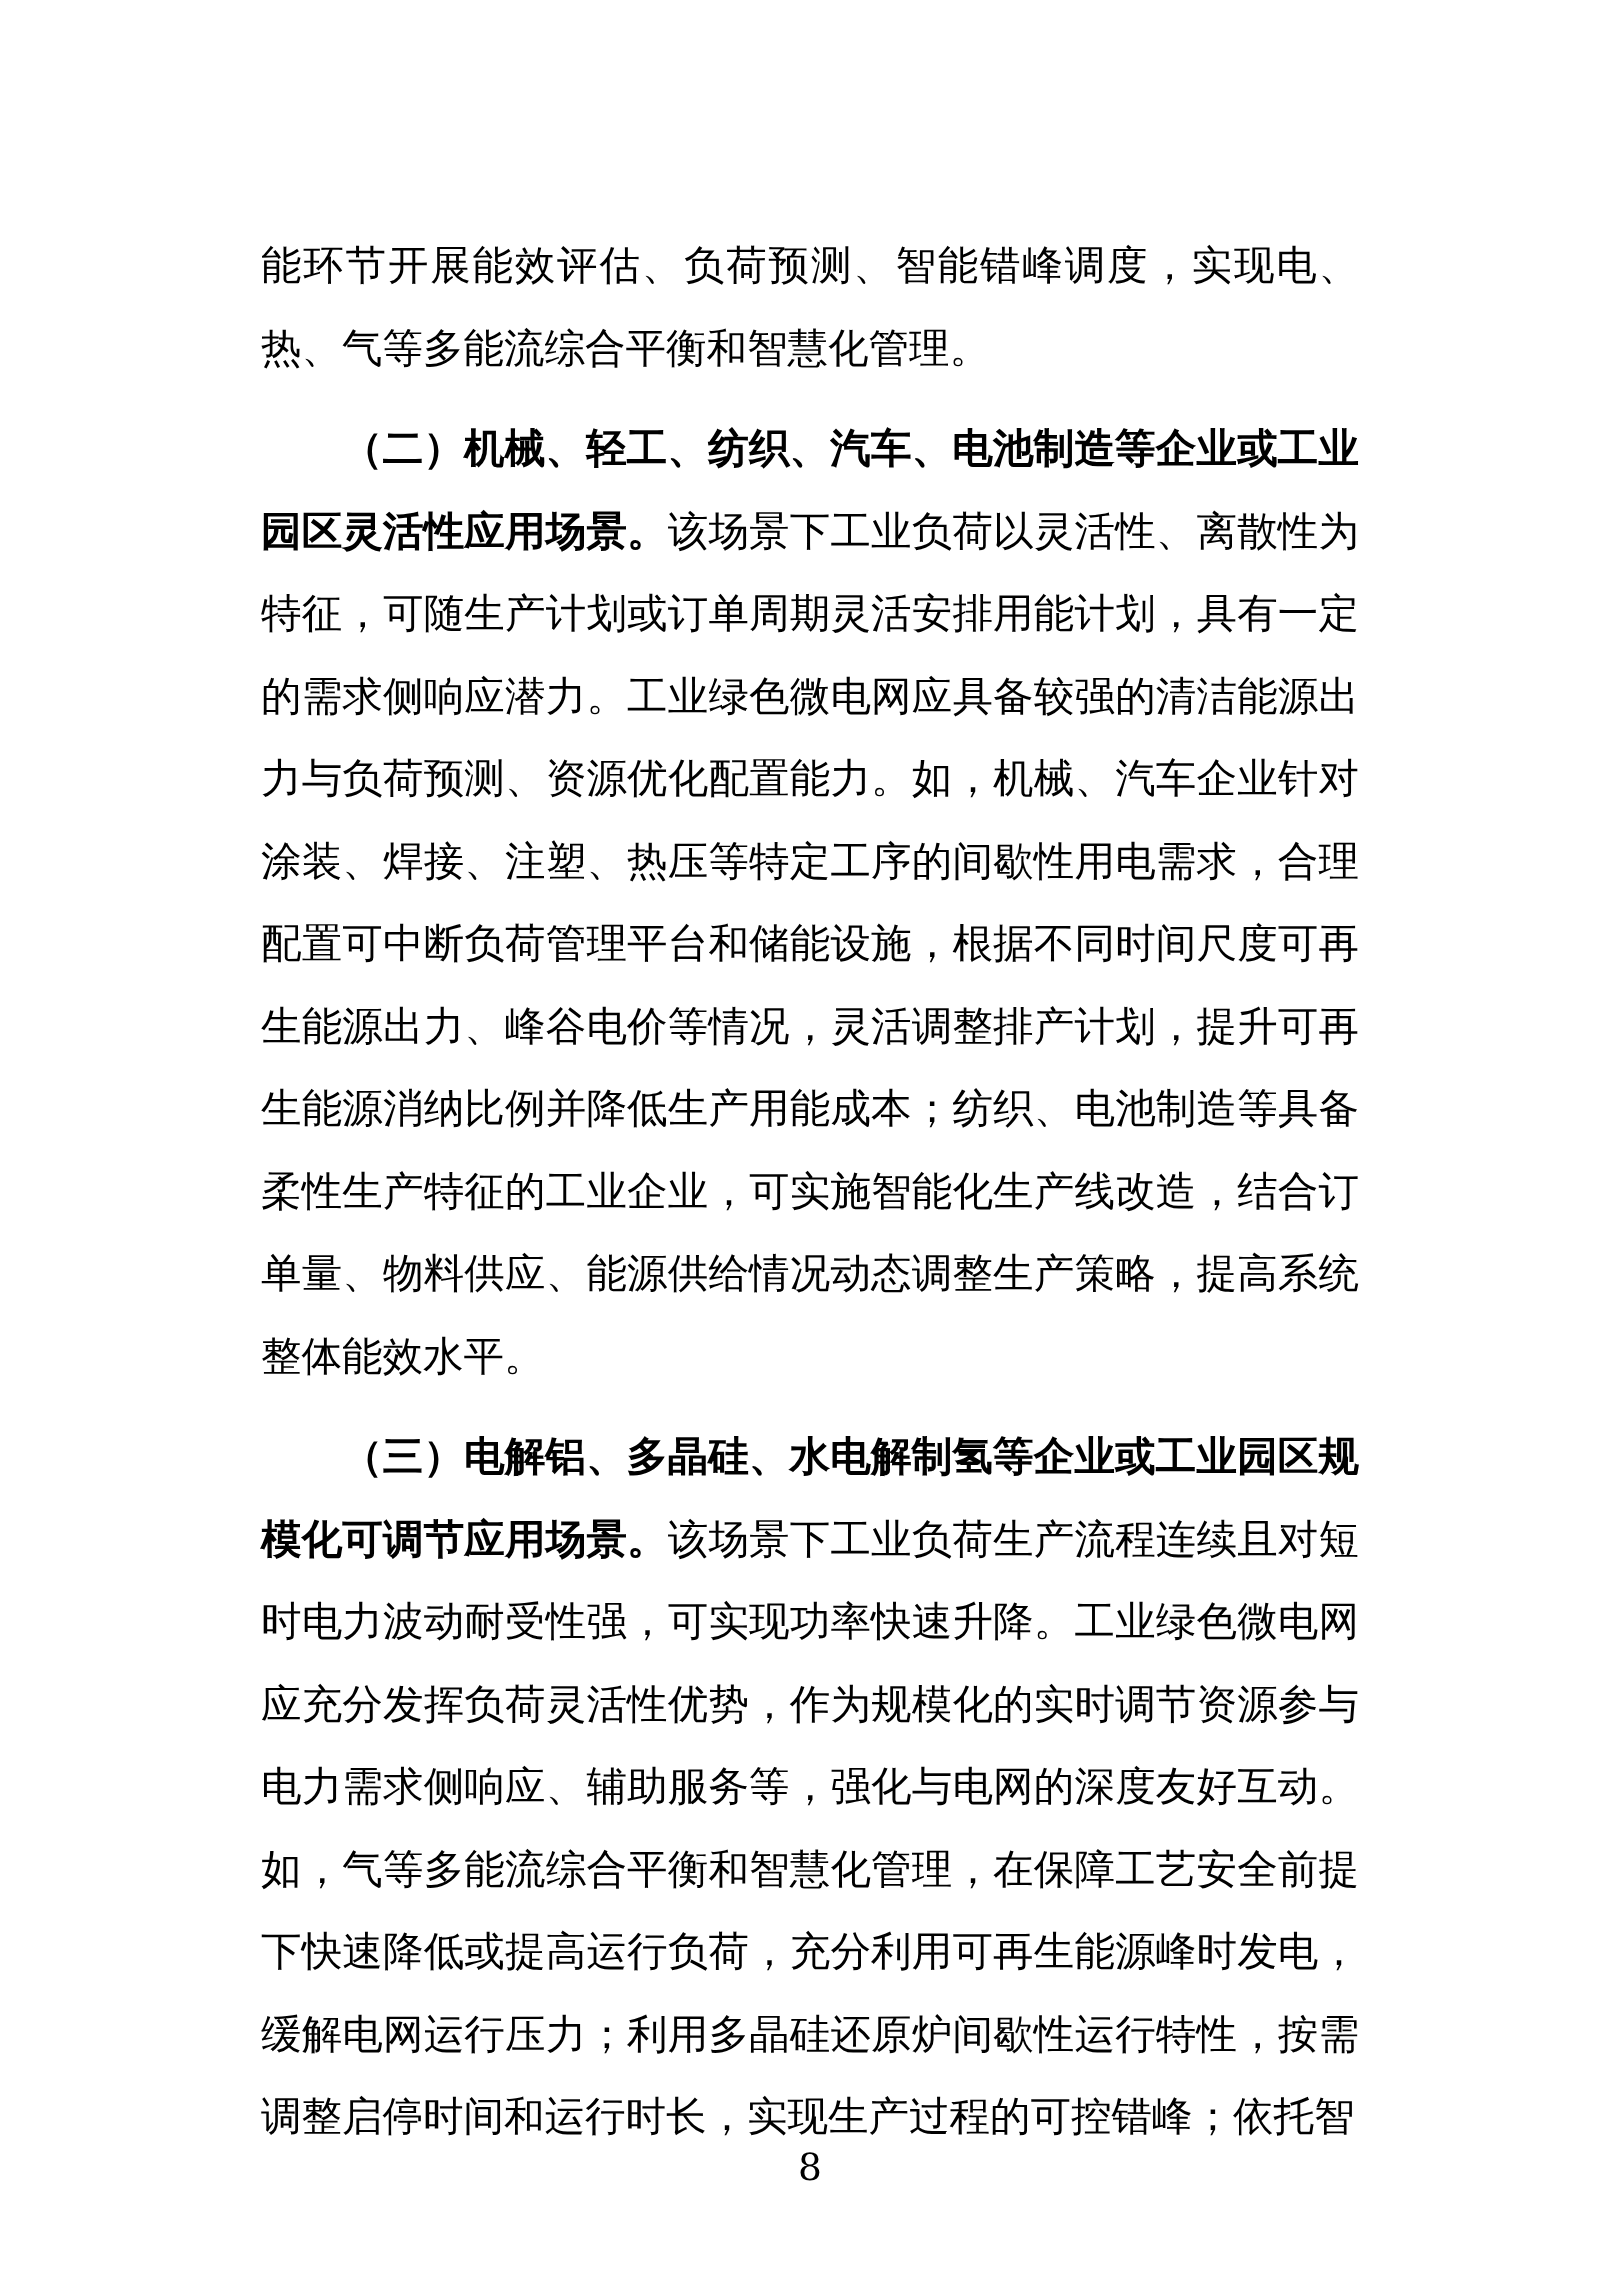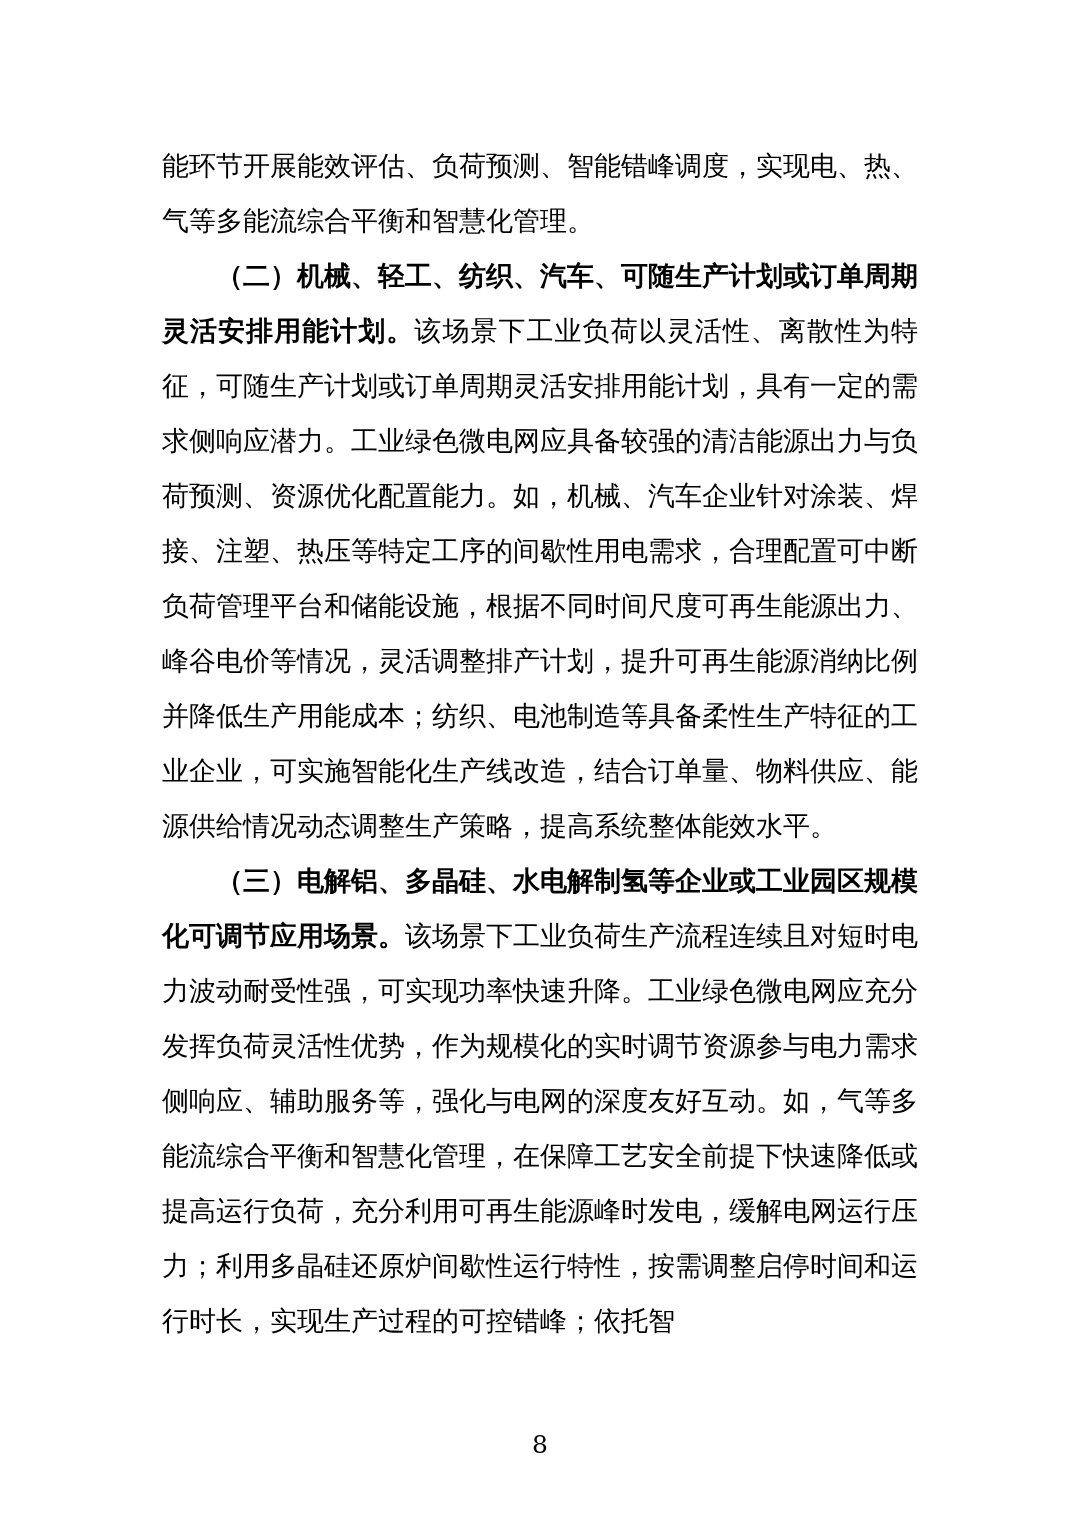--- a/index.html
+++ b/index.html
@@ -20,7 +20,7 @@
     width: 756px;
   }
   .para {
-    margin: 0;
+    margin: 12px;
     color: #000000;
     font-family: "DejaVu Serif", "Liberation Serif", serif;
     font-size: 27px;

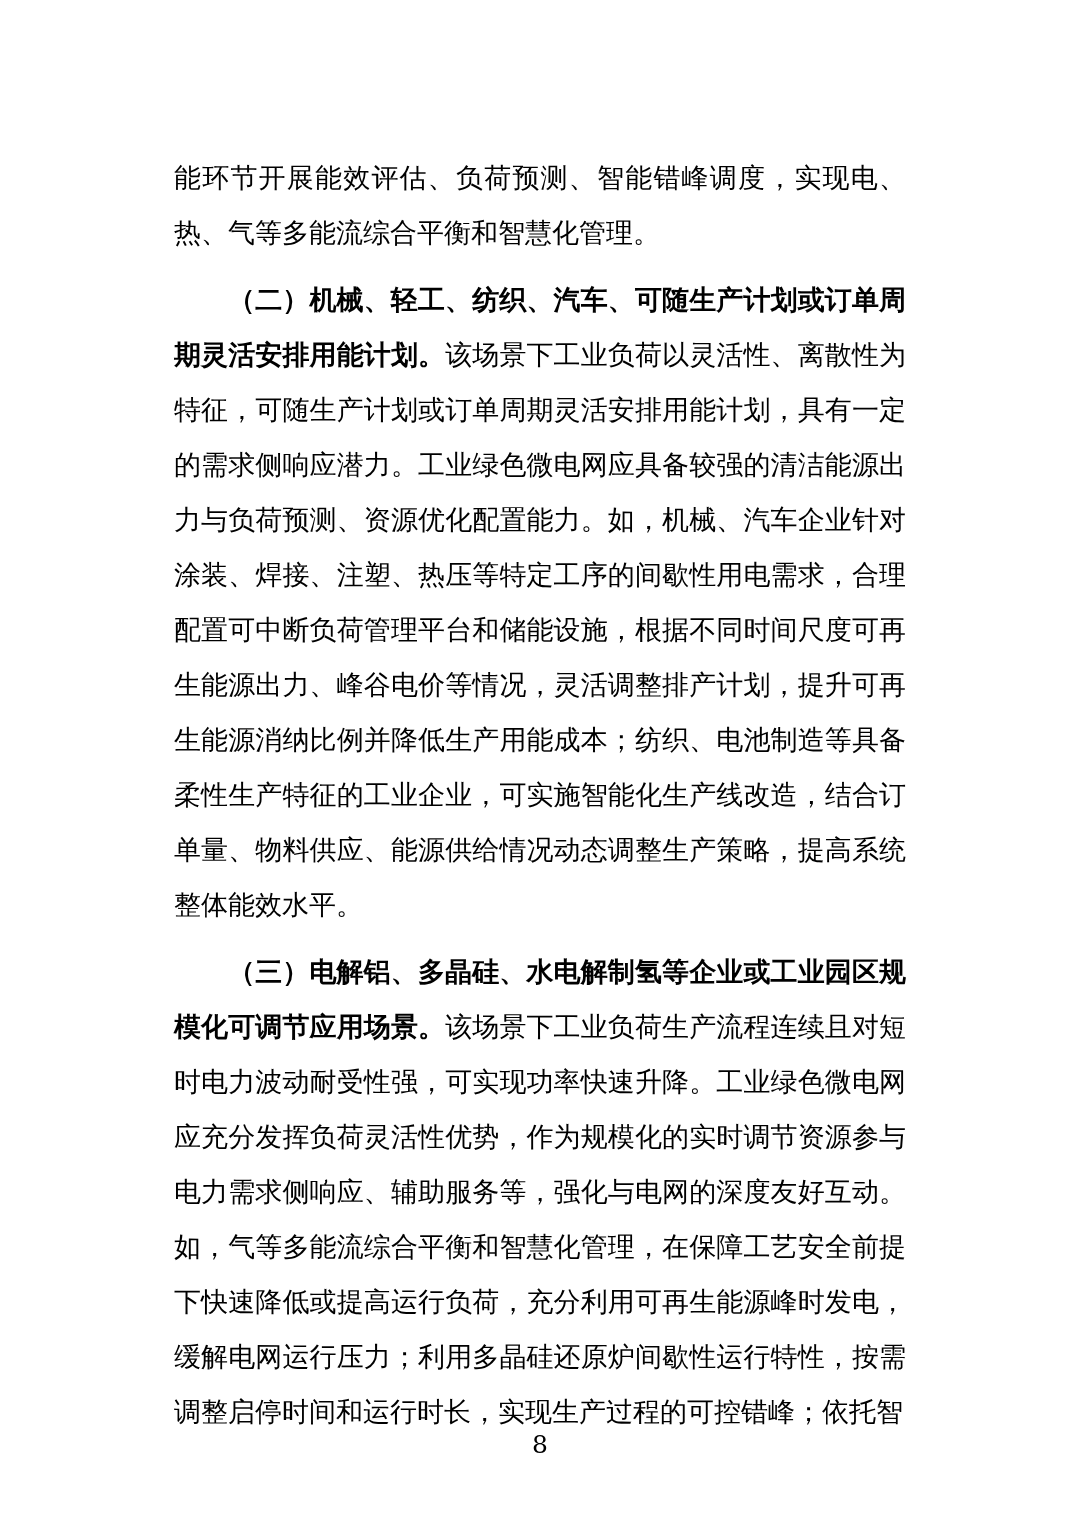--- a/index.html
+++ b/index.html
@@ -57,7 +57,7 @@
 
     <p class="para"><span>能环节开展能效评估、负荷预测、智能错峰调度，实现电、热、气等多能流综合平衡和智慧化管理。</span></p>
 
-    <p class="para indented"><span class="lead">（二）机械、轻工、纺织、汽车、可随生产计划或订单周期灵活安排用能计划。</span><span>该场景下工业负荷以灵活性、离散性为特征，可随生产计划或订单周期灵活安排用能计划，具有一定的需求侧响应潜力。工业绿色微电网应具备较强的清洁能源出力与负荷预测、资源优化配置能力。如，机械、汽车企业针对涂装、焊接、注塑、热压等特定工序的间歇性用电需求，合理配置可中断负荷管理平台和储能设施，根据不同时间尺度可再生能源出力、峰谷电价等情况，灵活调整排产计划，提升可再生能源消纳比例并降低生产用能成本；纺织、电池制造等具备柔性生产特征的工业企业，可实施智能化生产线改造，结合订单量、物料供应、能源供给情况动态调整生产策略，提高系统整体能效水平。</span></p>
+    <p class="para indented"><span class="lead">（二）机械、轻工、纺织、汽车、电池制造等企业或工业园区灵活性应用场景。</span><span>该场景下工业负荷以灵活性、离散性为特征，可随生产计划或订单周期灵活安排用能计划，具有一定的需求侧响应潜力。工业绿色微电网应具备较强的清洁能源出力与负荷预测、资源优化配置能力。如，机械、汽车企业针对涂装、焊接、注塑、热压等特定工序的间歇性用电需求，合理配置可中断负荷管理平台和储能设施，根据不同时间尺度可再生能源出力、峰谷电价等情况，灵活调整排产计划，提升可再生能源消纳比例并降低生产用能成本；纺织、电池制造等具备柔性生产特征的工业企业，可实施智能化生产线改造，结合订单量、物料供应、能源供给情况动态调整生产策略，提高系统整体能效水平。</span></p>
 
     <p class="para indented"><span class="lead">（三）电解铝、多晶硅、水电解制氢等企业或工业园区规模化可调节应用场景。</span><span>该场景下工业负荷生产流程连续且对短时电力波动耐受性强，可实现功率快速升降。工业绿色微电网应充分发挥负荷灵活性优势，作为规模化的实时调节资源参与电力需求侧响应、辅助服务等，强化与电网的深度友好互动。如，气等多能流综合平衡和智慧化管理，在保障工艺安全前提下快速降低或提高运行负荷，充分利用可再生能源峰时发电，缓解电网运行压力；利用多晶硅还原炉间歇性运行特性，按需调整启停时间和运行时长，实现生产过程的可控错峰；依托智</span></p>
 

